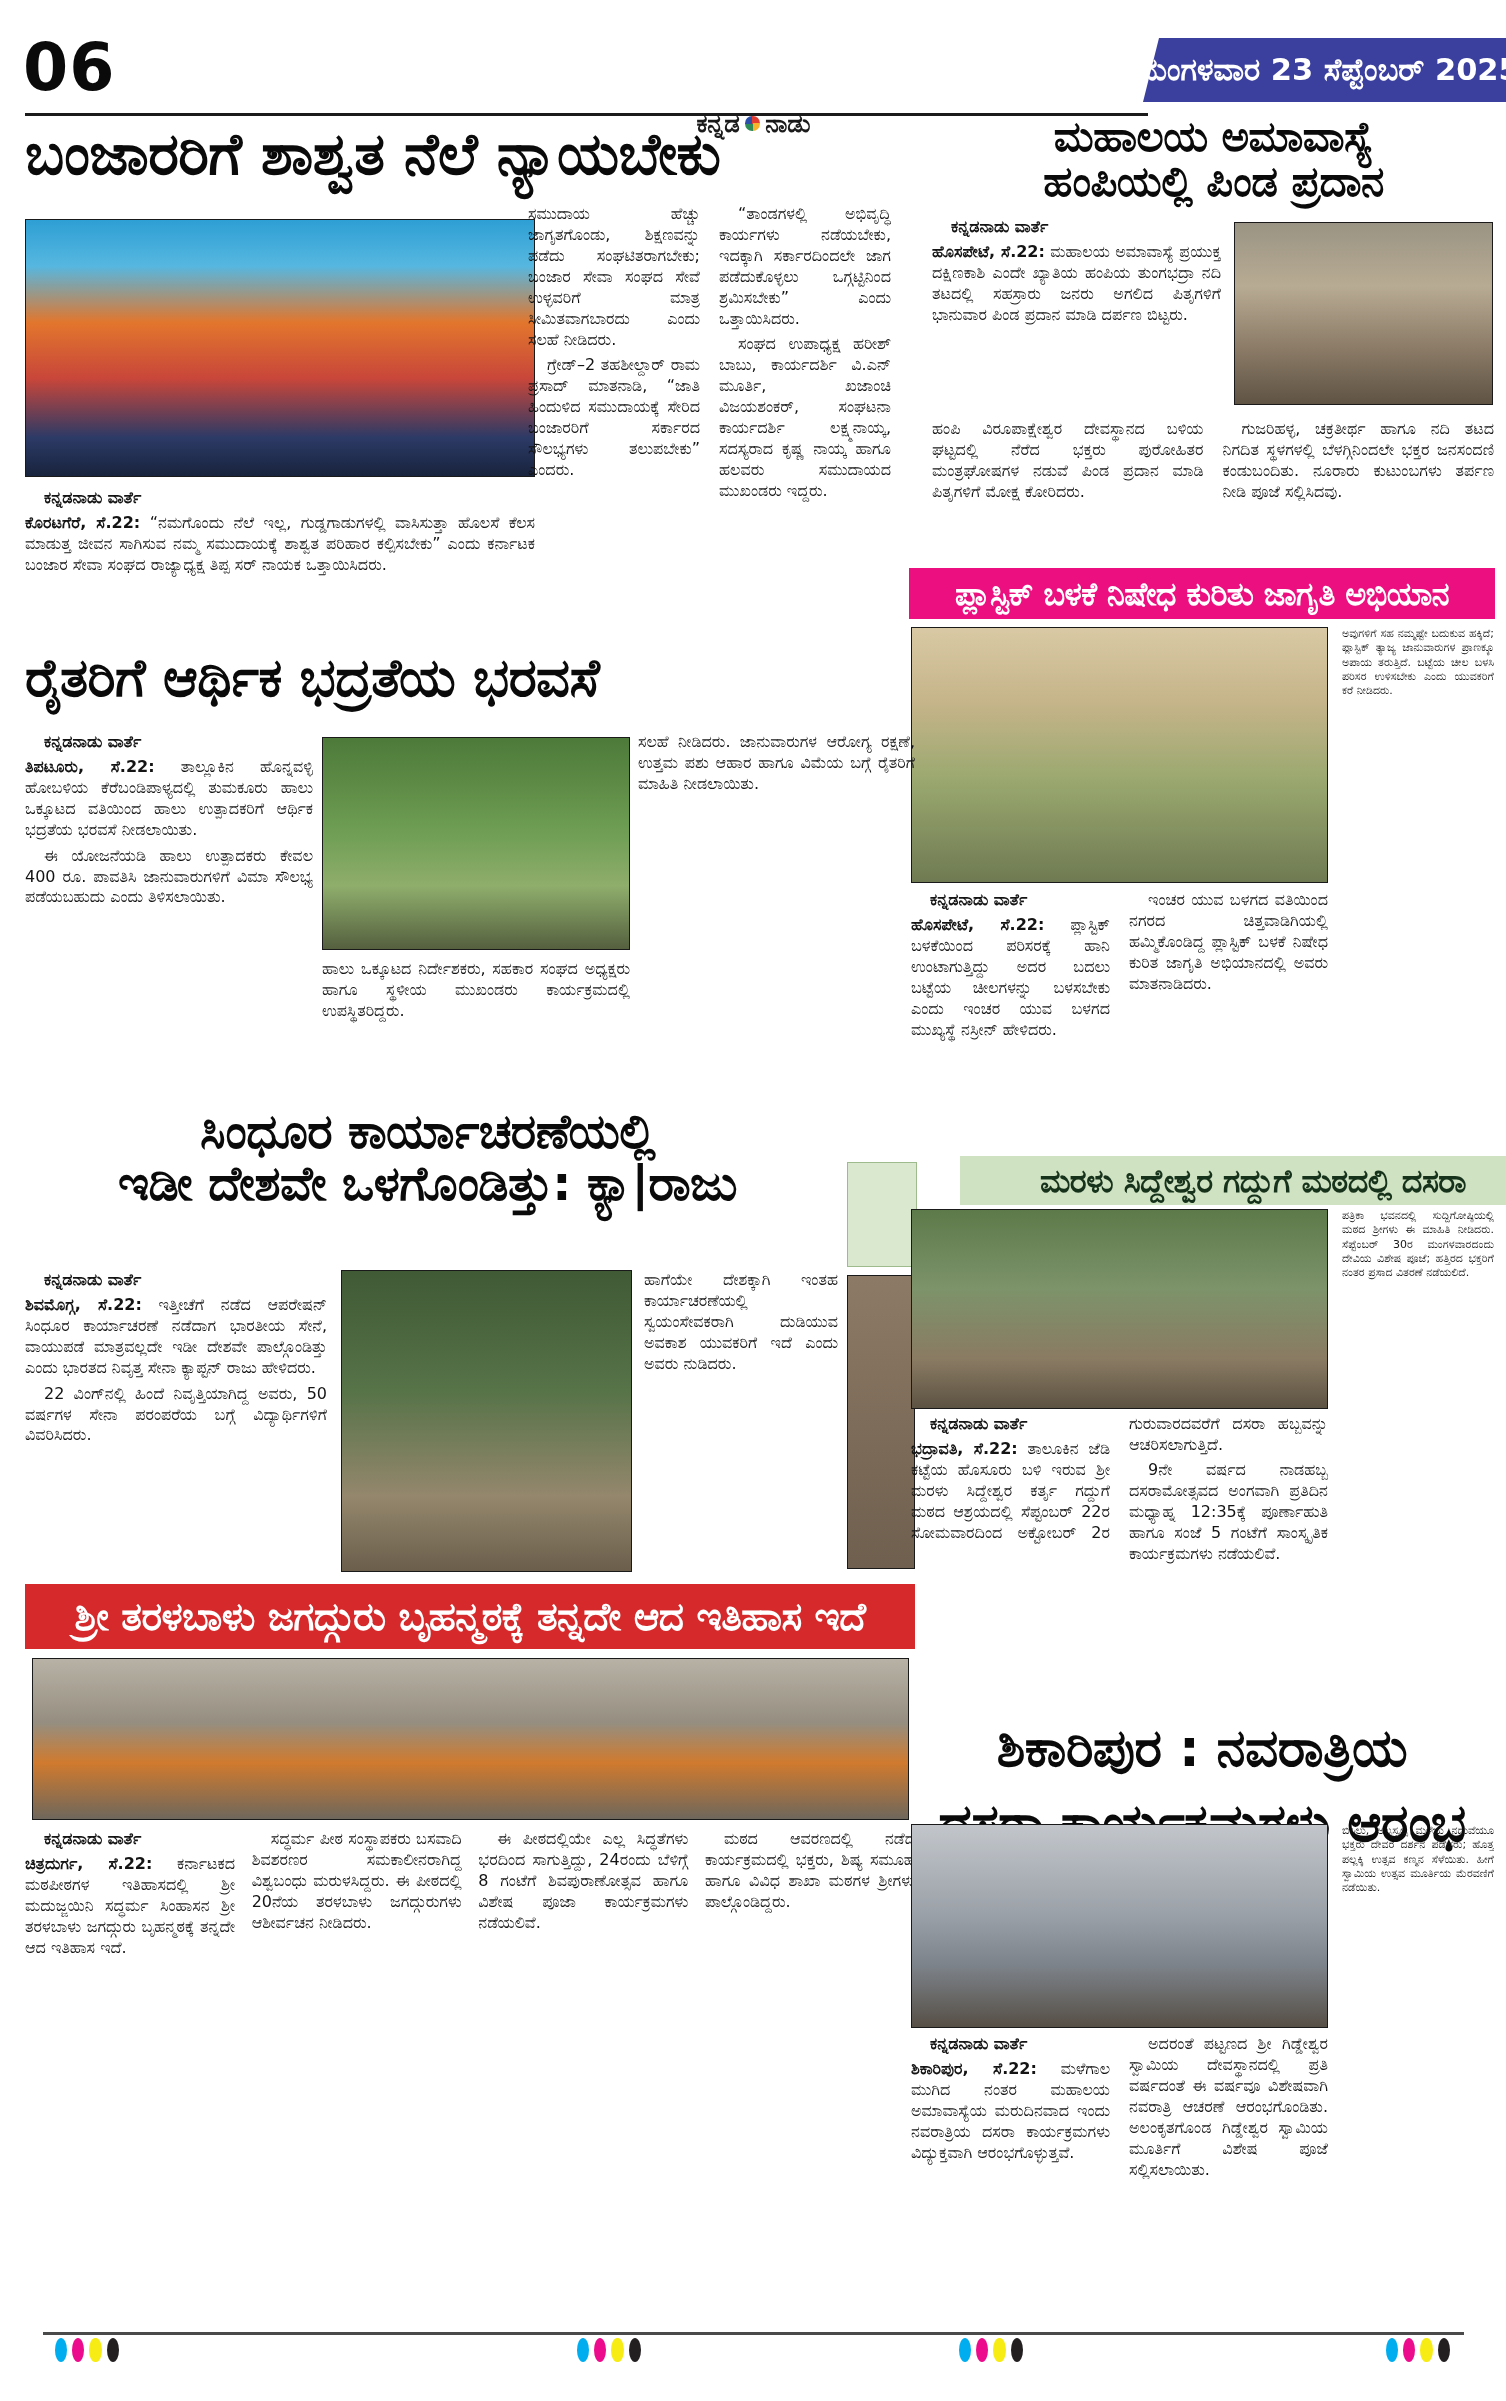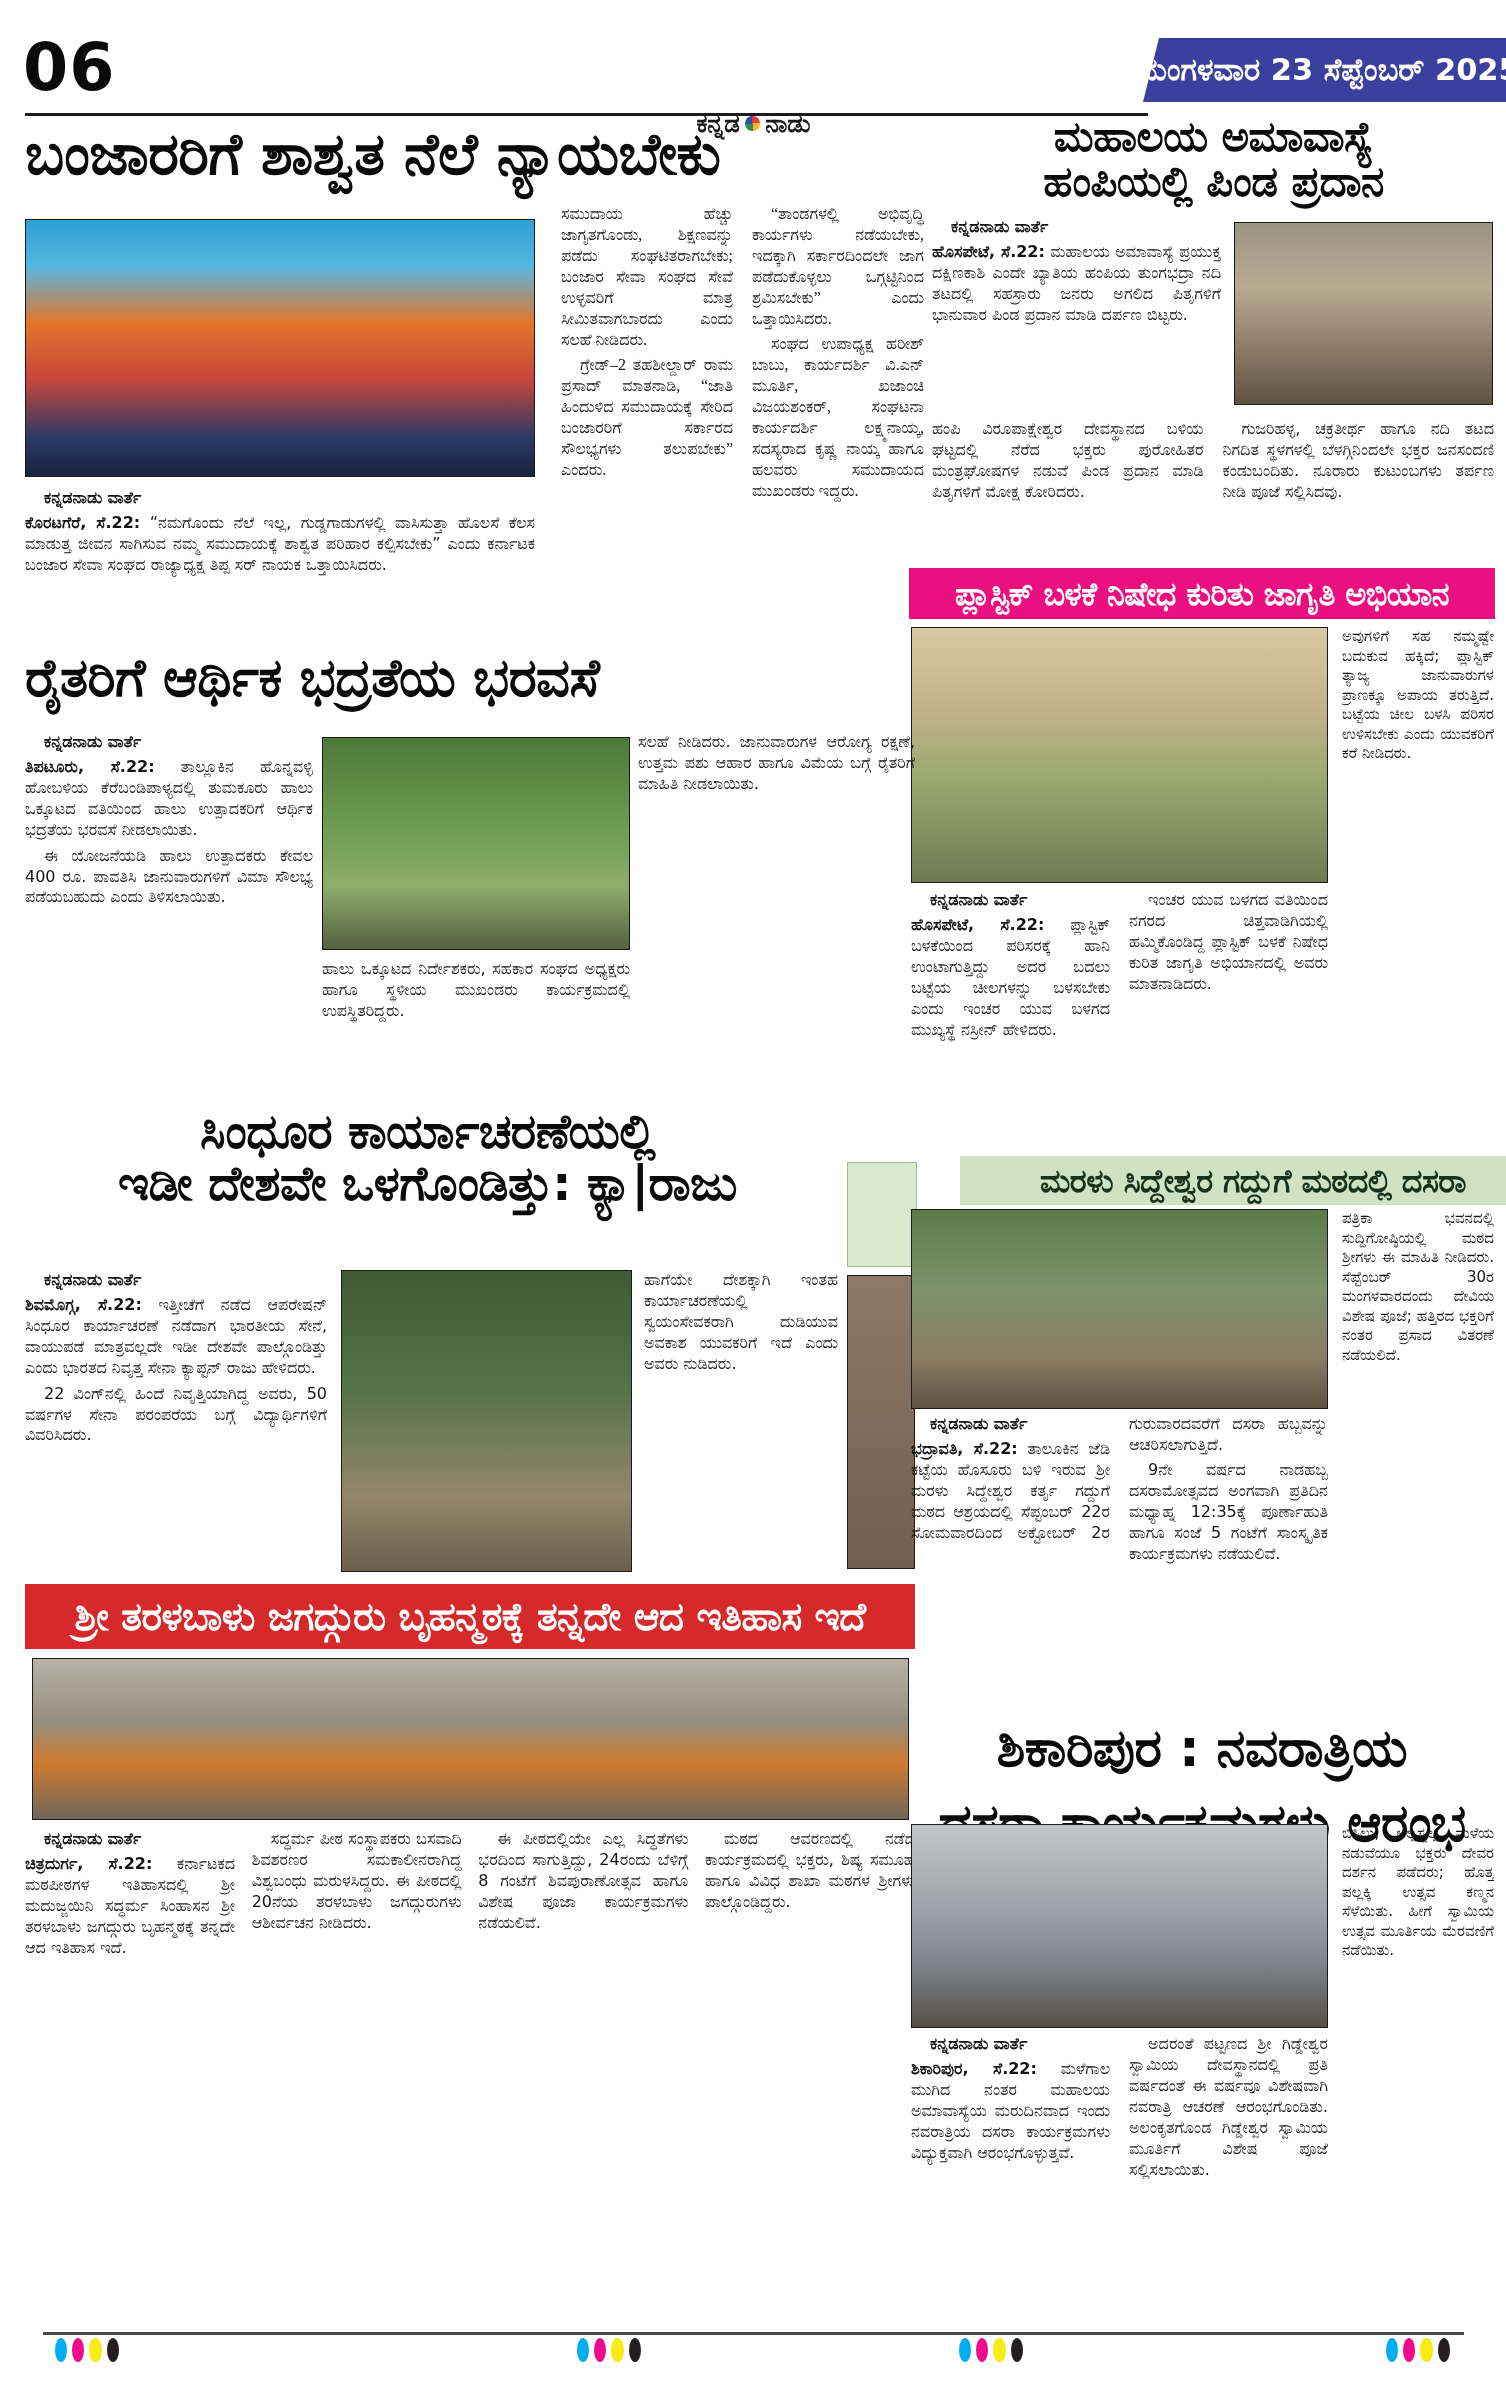--- a/index.html
+++ b/index.html
@@ -81,7 +81,7 @@
     </p>
   </div>
 
-  <div class="abs bodytext cols2" style="left:561px;top:204px;width:363px;height:430px;overflow:hidden;font-family:Liberation Serif, serif;">
+  <div class="abs bodytext cols2" style="left:528px;top:204px;width:363px;height:430px;overflow:hidden;">
     <p class="nofirst">ಸಮುದಾಯ ಹೆಚ್ಚು ಜಾಗೃತಗೊಂಡು, ಶಿಕ್ಷಣವನ್ನು ಪಡೆದು ಸಂಘಟಿತರಾಗಬೇಕು; ಬಂಜಾರ ಸೇವಾ ಸಂಘದ ಸೇವೆ ಉಳ್ಳವರಿಗೆ ಮಾತ್ರ ಸೀಮಿತವಾಗಬಾರದು ಎಂದು ಸಲಹೆ ನೀಡಿದರು.</p>
     <p>ಗ್ರೇಡ್–2 ತಹಶೀಲ್ದಾರ್ ರಾಮ ಪ್ರಸಾದ್ ಮಾತನಾಡಿ, “ಜಾತಿ ಹಿಂದುಳಿದ ಸಮುದಾಯಕ್ಕೆ ಸೇರಿದ ಬಂಜಾರರಿಗೆ ಸರ್ಕಾರದ ಸೌಲಭ್ಯಗಳು ತಲುಪಬೇಕು” ಎಂದರು.</p>
     <p>“ತಾಂಡಗಳಲ್ಲಿ ಅಭಿವೃದ್ಧಿ ಕಾರ್ಯಗಳು ನಡೆಯಬೇಕು, ಇದಕ್ಕಾಗಿ ಸರ್ಕಾರದಿಂದಲೇ ಜಾಗ ಪಡೆದುಕೊಳ್ಳಲು ಒಗ್ಗಟ್ಟಿನಿಂದ ಶ್ರಮಿಸಬೇಕು” ಎಂದು ಒತ್ತಾಯಿಸಿದರು.</p>

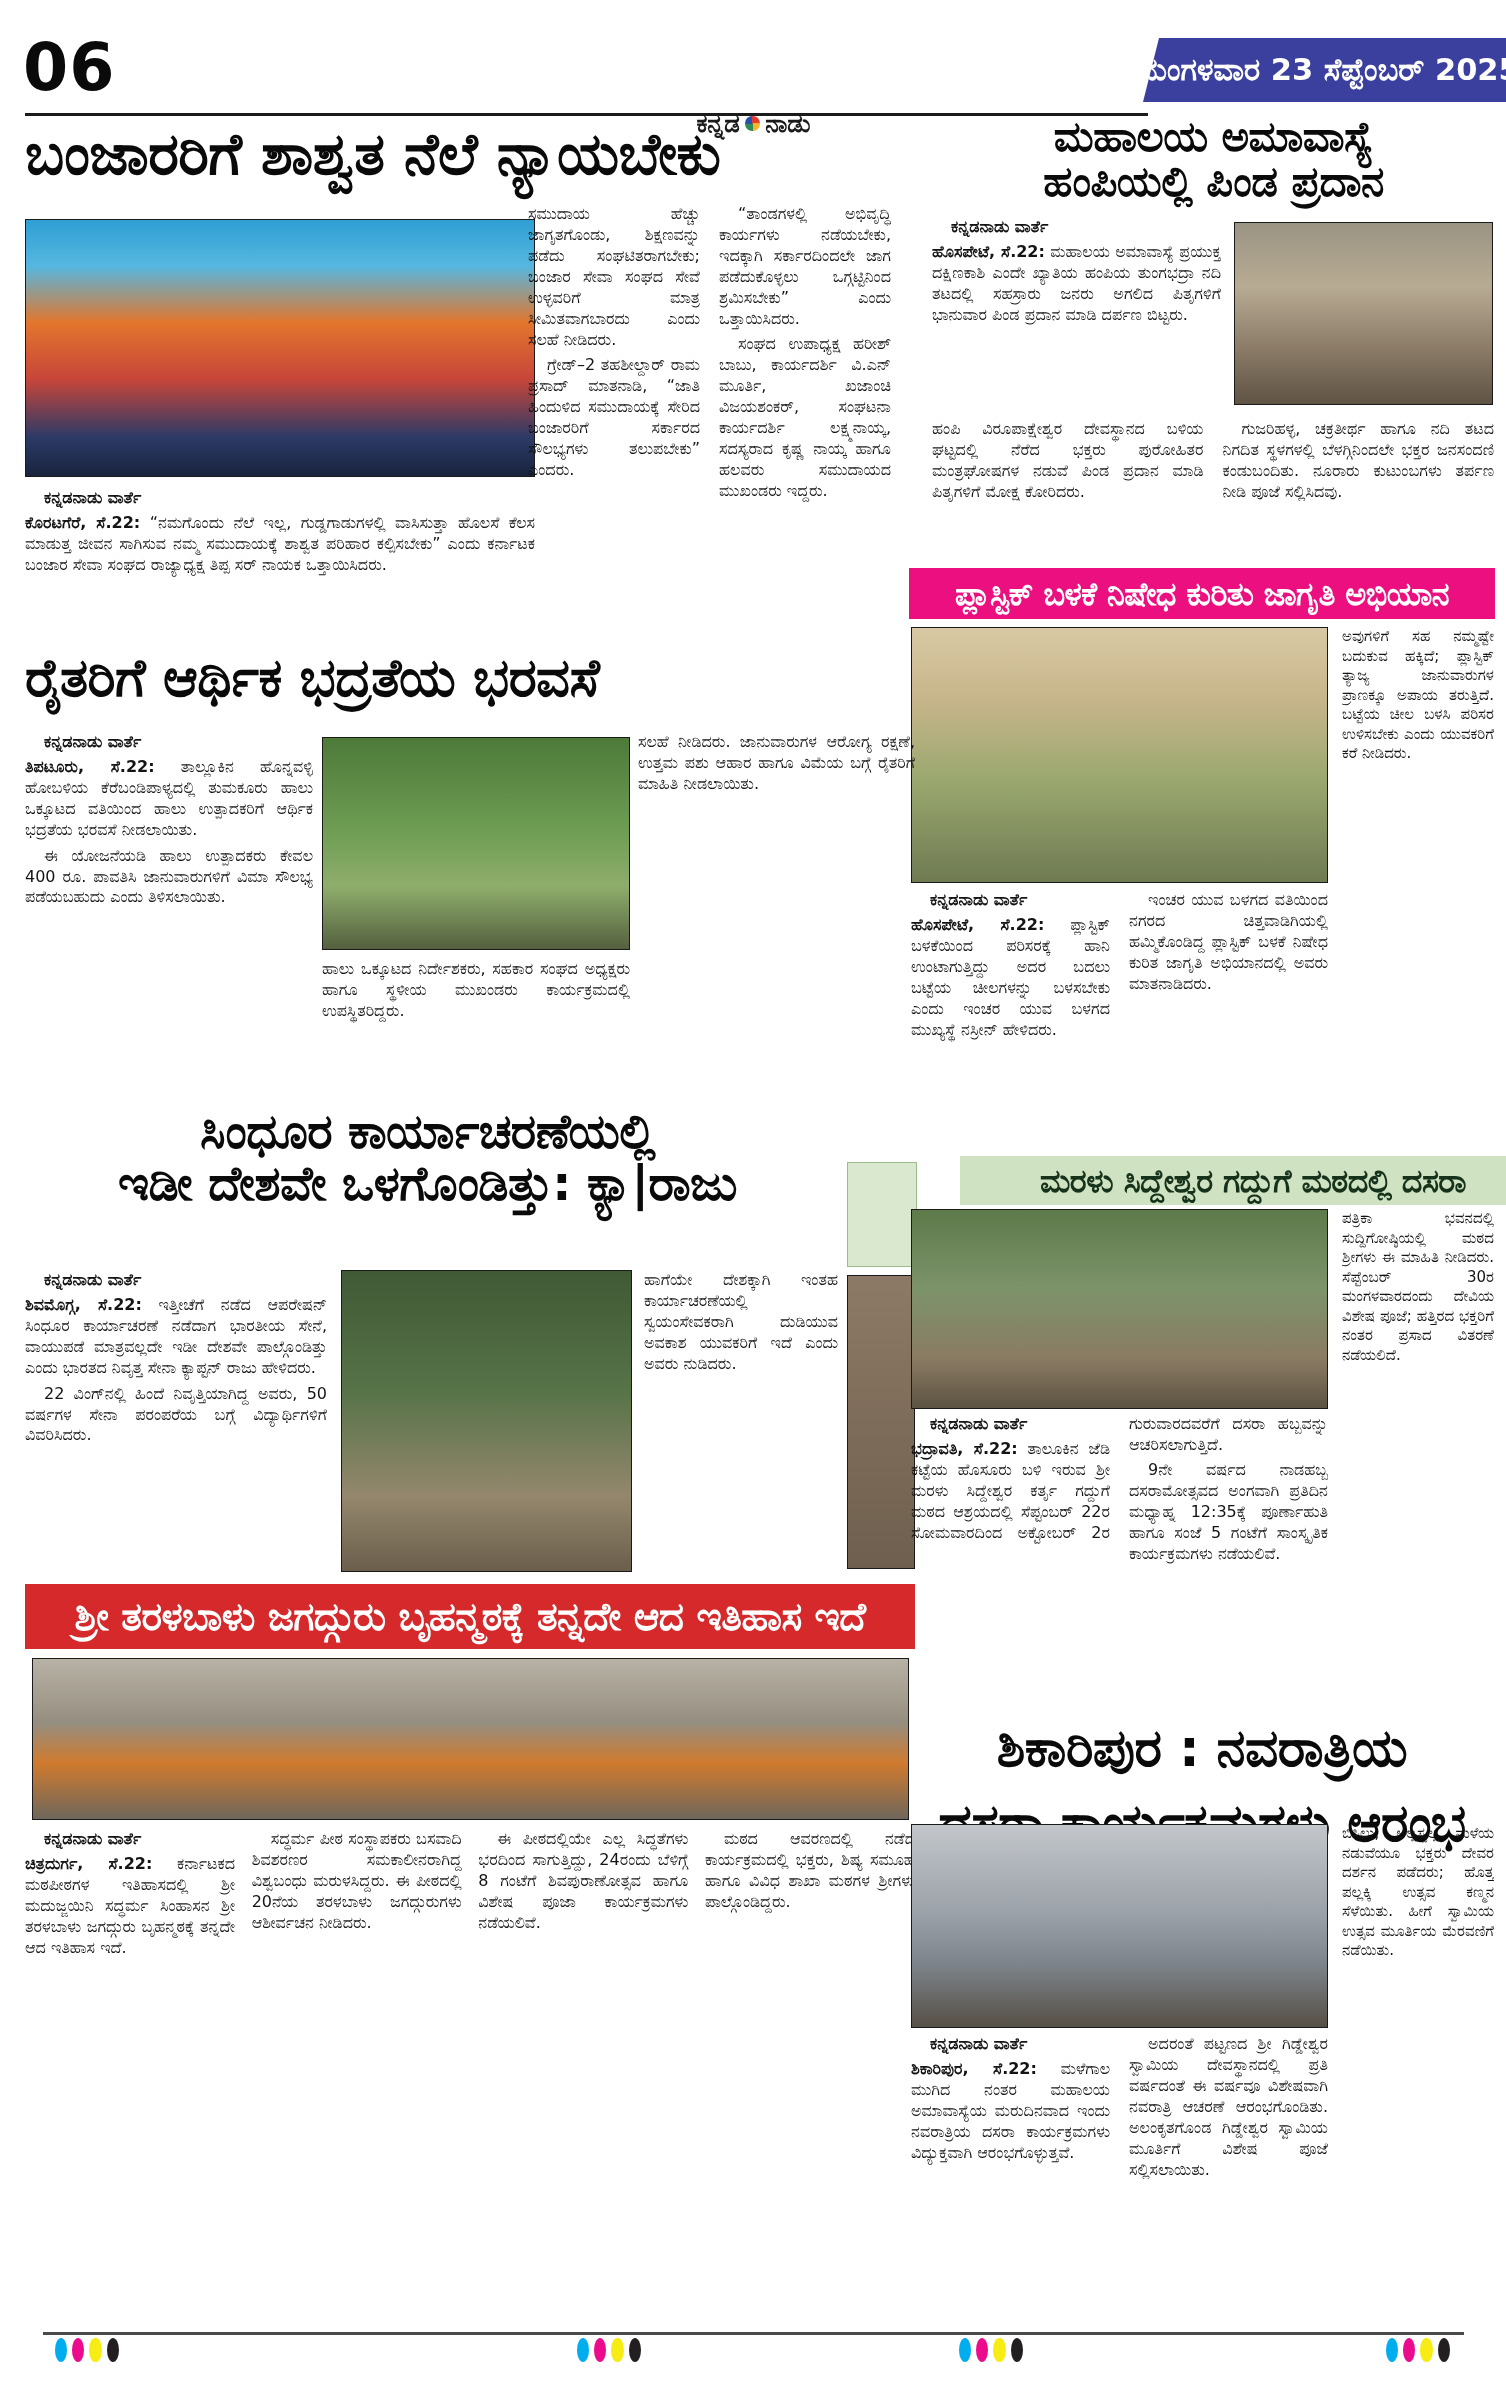--- a/index.html
+++ b/index.html
@@ -29,7 +29,7 @@
   .dl{font-weight:800;}
   .cols2{column-count:2;column-gap:19px;}
   .cols4{column-count:4;column-gap:16.6px;}
-  .smalltext{font-size:15px;line-height:1.3;}
+  .smalltext{font-size:11px;line-height:1.3;}
   
   .banner{display:flex;align-items:center;justify-content:center;font-weight:800;letter-spacing:-0.6px;}
   

